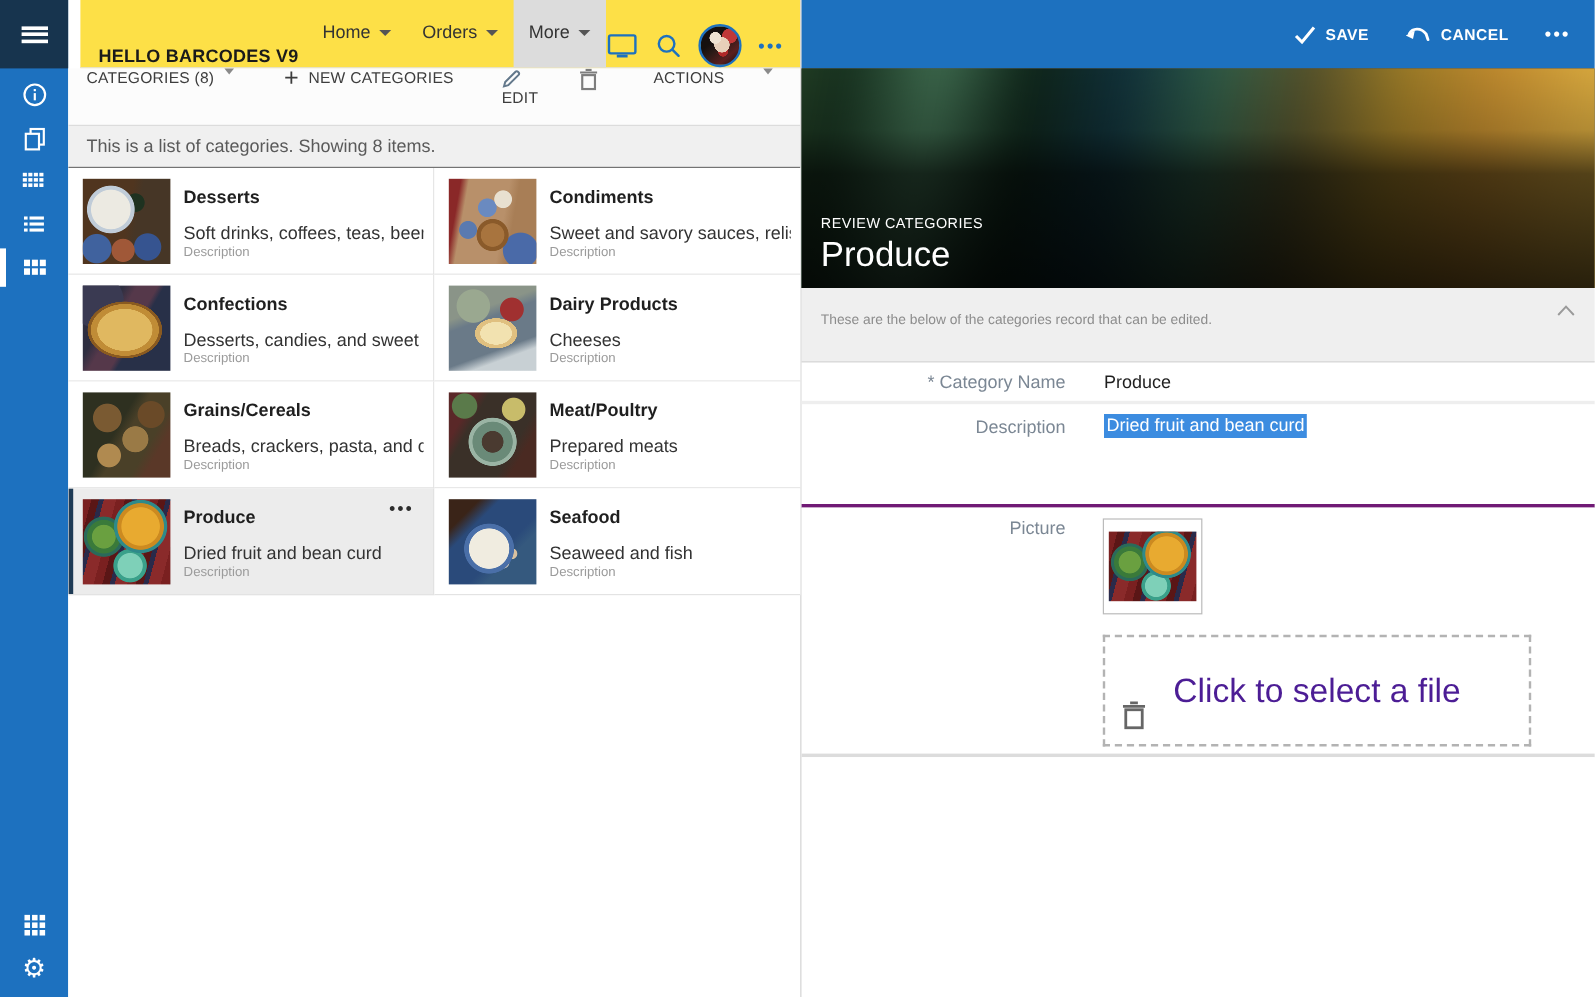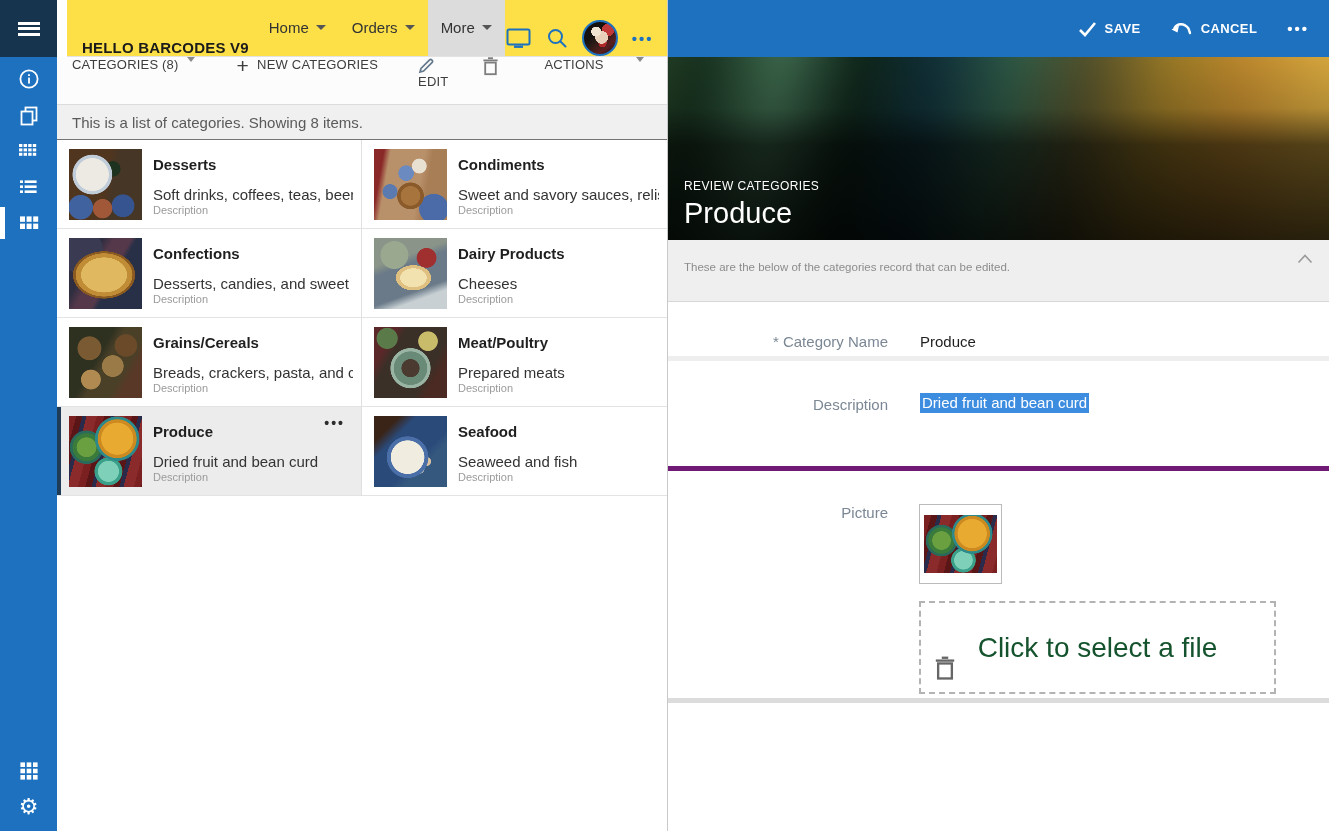--- a/index.html
+++ b/index.html
@@ -128,7 +128,7 @@
   .section-sub { font-size:11.5px; color:#8c8c8c; margin-top:9px; }
   .section-chevron { position:absolute; right:16px; top:14px; cursor:pointer; }
 
-  .frow { display:flex; border-bottom:5px solid #701a75; background:#fff;margin-top:24px; }
+  .frow { display:flex; border-bottom:3px solid #701a75; background:#fff; }
   .frow.name-row { height:35px; align-items:center; border-bottom-color:#eee; }
   .frow.desc-row { height:86px; padding-top:9px; }
   .frow.pic-row { height:208px; padding-top:9px; border-bottom-color:#dcdcdc; }

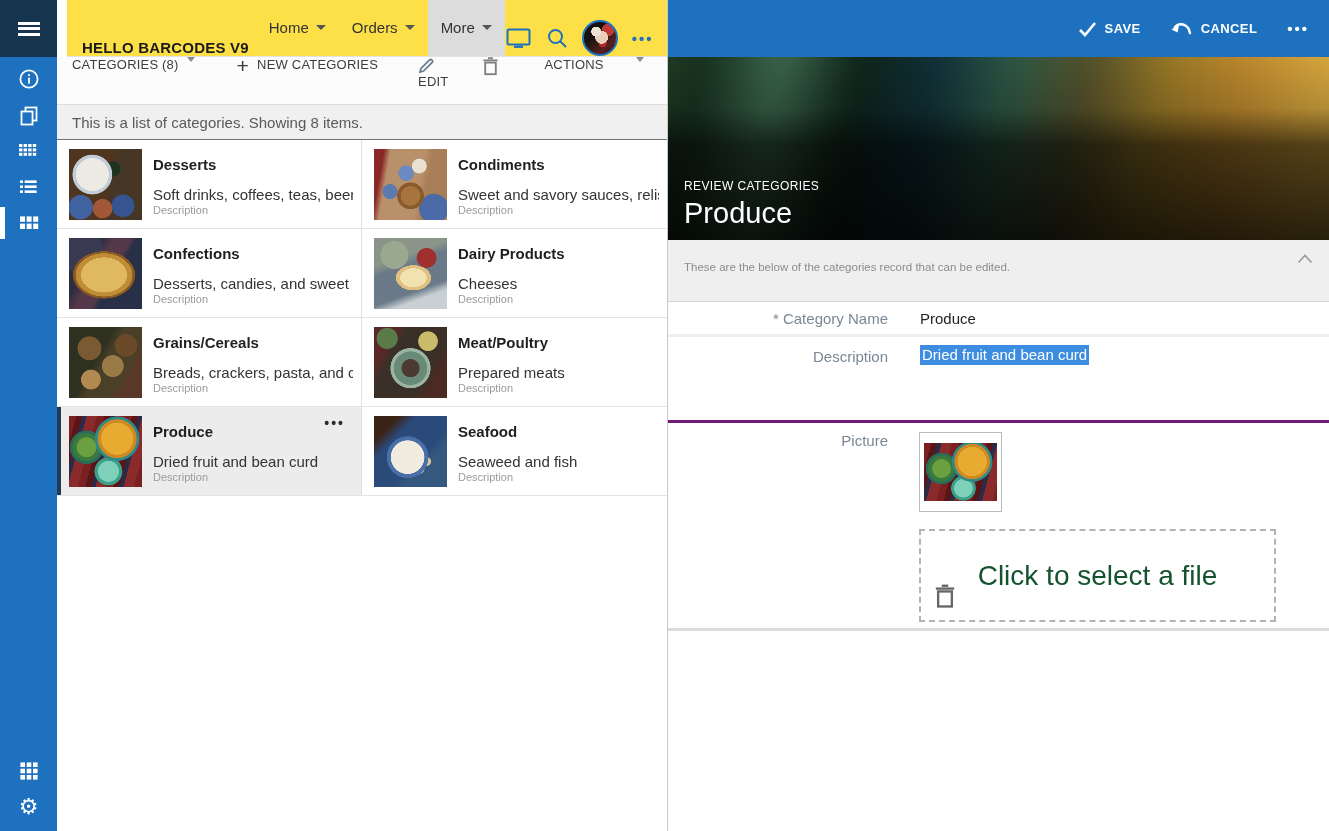--- a/index.html
+++ b/index.html
@@ -139,7 +139,7 @@
   .pic-box { width:83px; height:80px; border:1px solid #bbb; background:#fff; display:flex; align-items:center; justify-content:center; }
   .pic-box .photo { width:73px; height:58px; margin:0; }
   .dropzone { position:relative; margin:17px 0 0 252px; width:357px; height:93px; border:2px dashed #b3b3b3; display:flex; align-items:center; justify-content:center; cursor:pointer; }
-  .dropzone-label { font-size:28px; color:#14532d; white-space:nowrap; }
+  .dropzone-label { font-size:28px; color:#4c1d95; white-space:nowrap; }
   .dropzone-trash { position:absolute; left:13px; bottom:11px; cursor:pointer; }
   .right-empty { flex:1; background:#fff; }
 </style>

